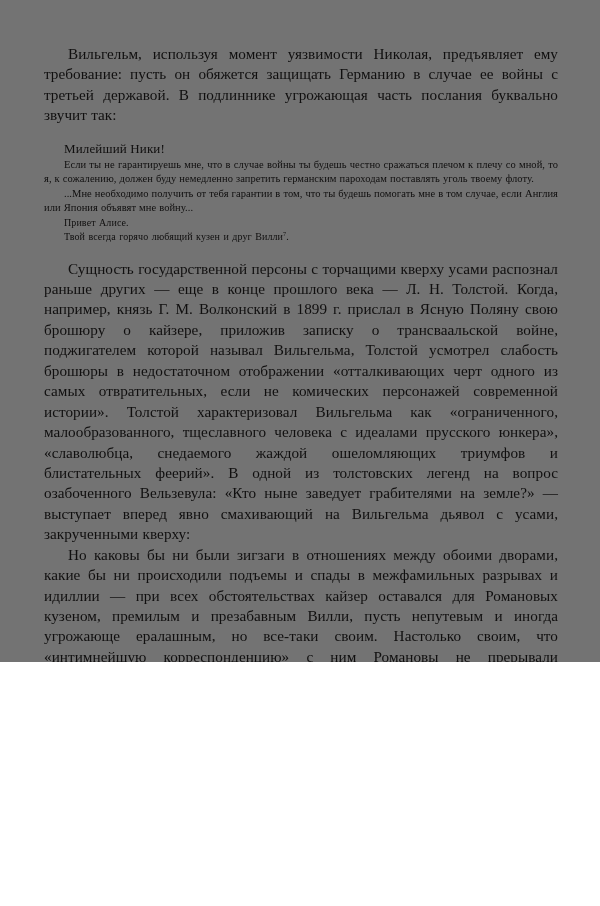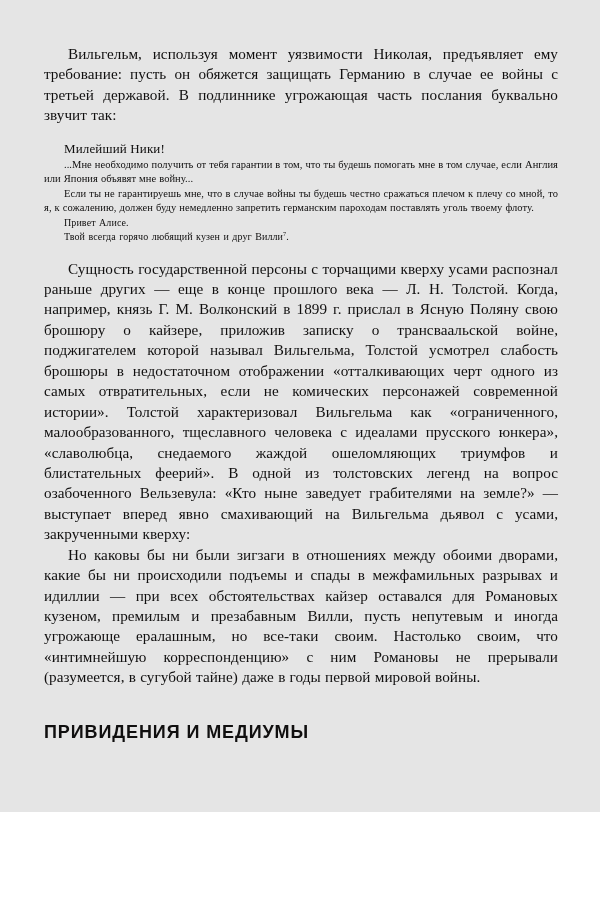--- a/index.html
+++ b/index.html
@@ -16,9 +16,9 @@
   .page {
     position: relative;
     width: 600px;
-    height: 812px;
+    height: 662px;
     box-sizing: border-box;
-    background: #e5e5e5;
+    background: #737373;
     overflow: hidden;
   }
   .text-column {

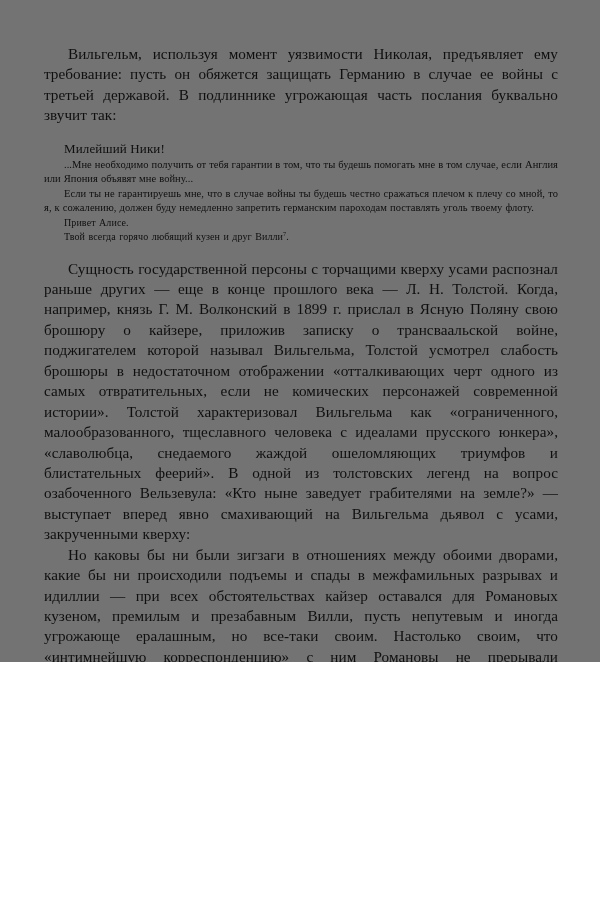--- a/index.html
+++ b/index.html
@@ -115,8 +115,8 @@
 
     <div class="letter-block">
       <p class="letter-salutation">Милейший Ники!</p>
+      <p class="letter-par">Если ты не гарантируешь мне, что в случае войны ты будешь честно сражаться плечом к плечу со мной, то я, к сожалению, должен буду немедленно запретить германским пароходам поставлять уголь твоему флоту.</p>
       <p class="letter-par">...Мне необходимо получить от тебя гарантии в том, что ты будешь помогать мне в том случае, если Англия или Япония объявят мне войну...</p>
-      <p class="letter-par">Если ты не гарантируешь мне, что в случае войны ты будешь честно сражаться плечом к плечу со мной, то я, к сожалению, должен буду немедленно запретить германским пароходам поставлять уголь твоему флоту.</p>
       <p class="letter-sign">Привет Алисе.</p>
       <p class="letter-sign"><span>Твой всегда горячо любящий кузен и друг Вилли</span><sup>7</sup><span>.</span></p>
     </div>

